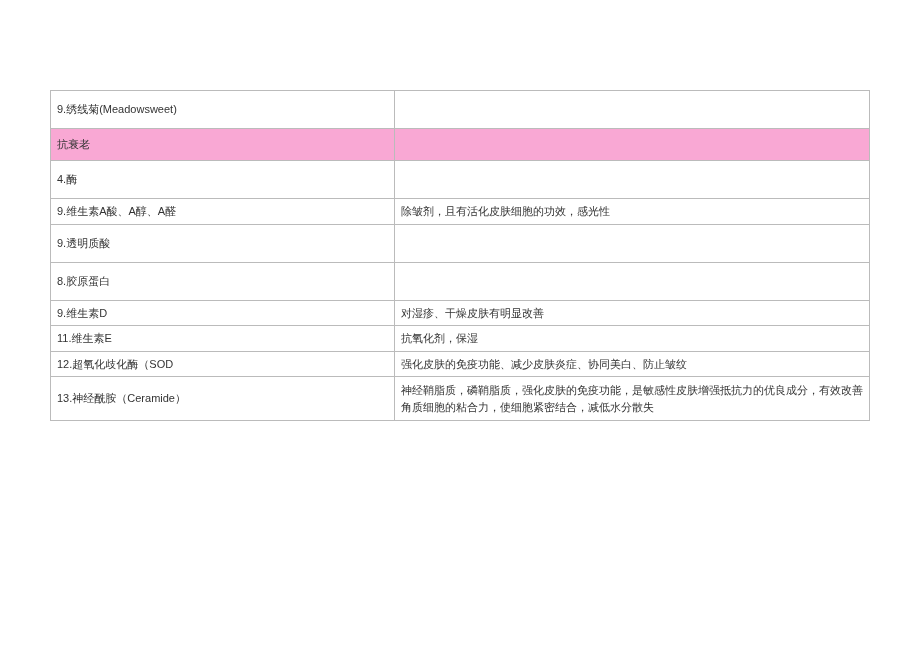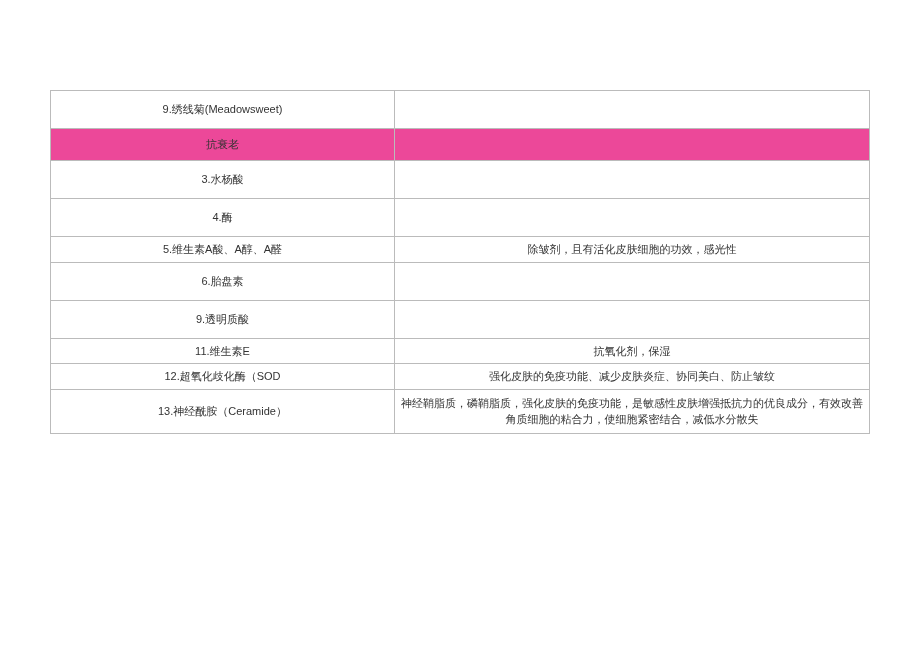--- a/index.html
+++ b/index.html
@@ -6,7 +6,6 @@
       margin: 0;
       padding: 0;
       box-sizing: border-box;
-      text-align: center;
     }
     body {
       font-family: "Microsoft YaHei", Arial, sans-serif;

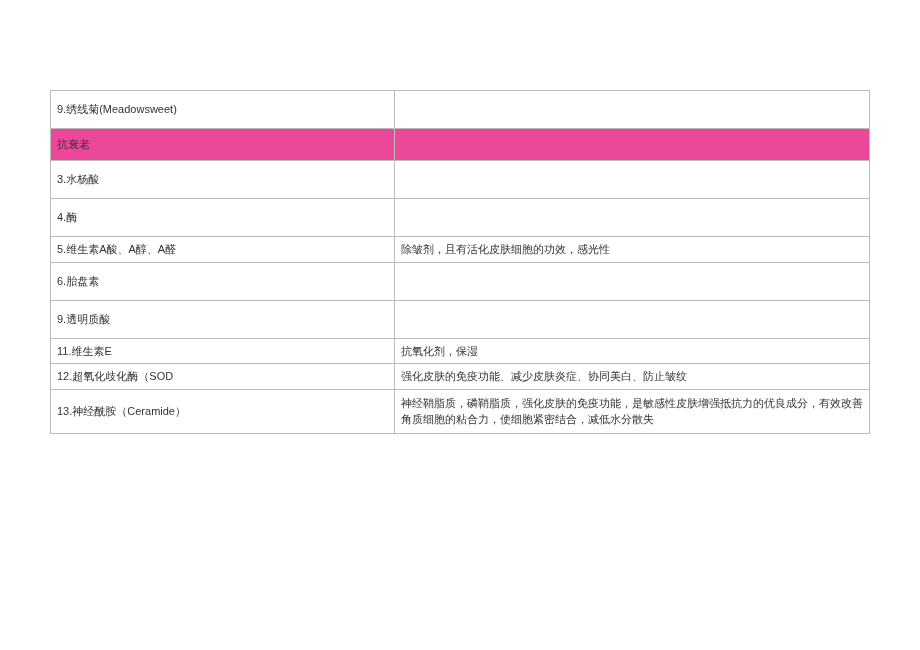--- a/index.html
+++ b/index.html
@@ -36,7 +36,7 @@
       height: 38px;
     }
     .section-header td {
-      background: #ec4899;
+      background: #f9a8d4;
       height: 32px;
     }
     .normal-row td {

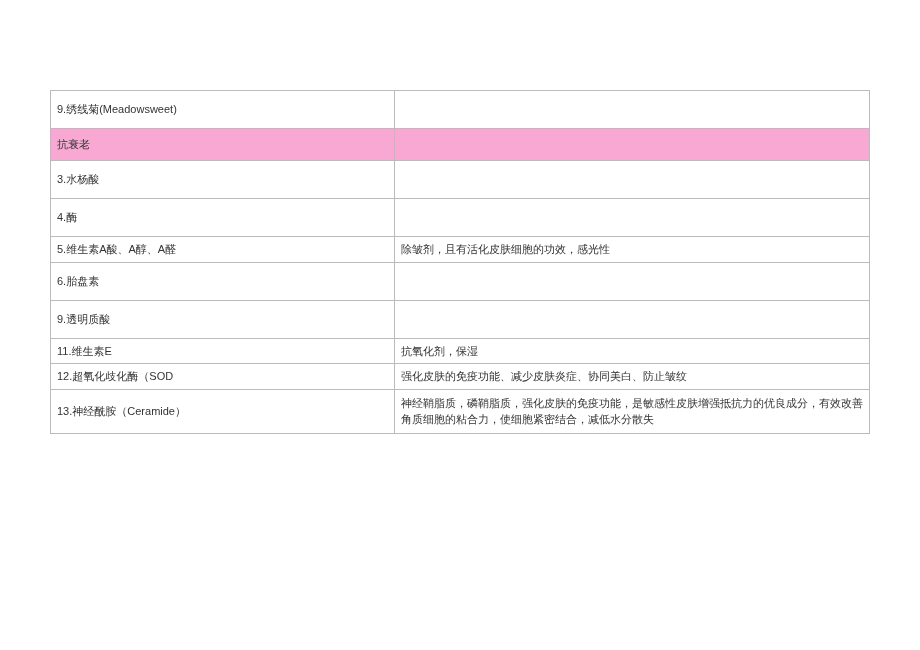--- a/index.html
+++ b/index.html
@@ -62,10 +62,6 @@
         <td class="right-col"></td>
       </tr>
       <tr class="tall-row">
-        <td class="left-col">3.水杨酸</td>
-        <td class="right-col"></td>
-      </tr>
-      <tr class="tall-row">
         <td class="left-col">4.酶</td>
         <td class="right-col"></td>
       </tr>

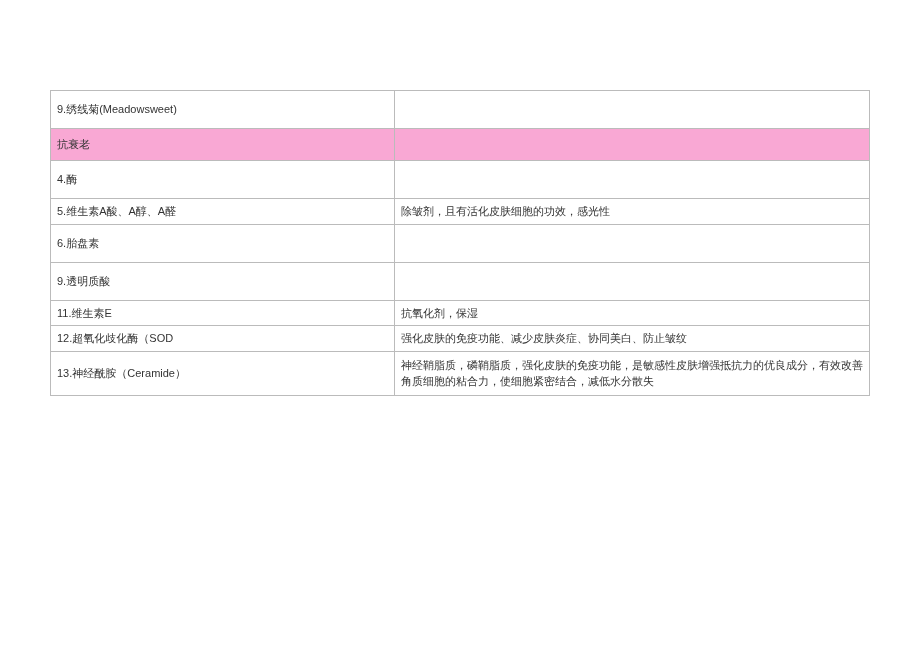--- a/index.html
+++ b/index.html
@@ -66,7 +66,7 @@
         <td class="right-col"></td>
       </tr>
       <tr class="normal-row">
-        <td class="left-col">5.维生素A酸、A醇、A醛</td>
+        <td class="left-col">9.维生素A酸、A醇、A醛</td>
         <td class="right-col">除皱剂，且有活化皮肤细胞的功效，感光性</td>
       </tr>
       <tr class="tall-row">

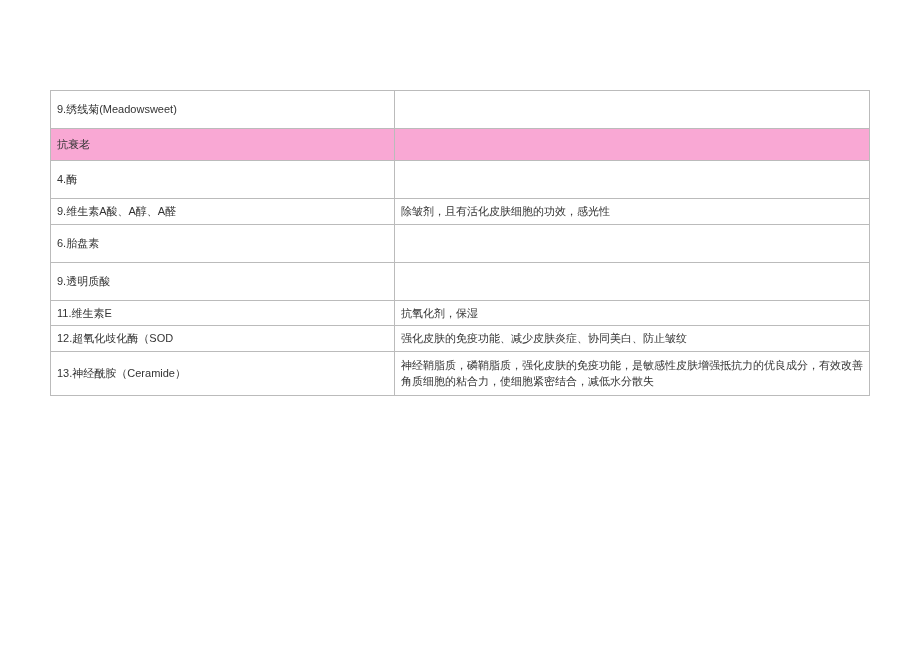--- a/index.html
+++ b/index.html
@@ -70,10 +70,6 @@
         <td class="right-col">除皱剂，且有活化皮肤细胞的功效，感光性</td>
       </tr>
       <tr class="tall-row">
-        <td class="left-col">6.胎盘素</td>
-        <td class="right-col"></td>
-      </tr>
-      <tr class="tall-row">
         <td class="left-col">9.透明质酸</td>
         <td class="right-col"></td>
       </tr>

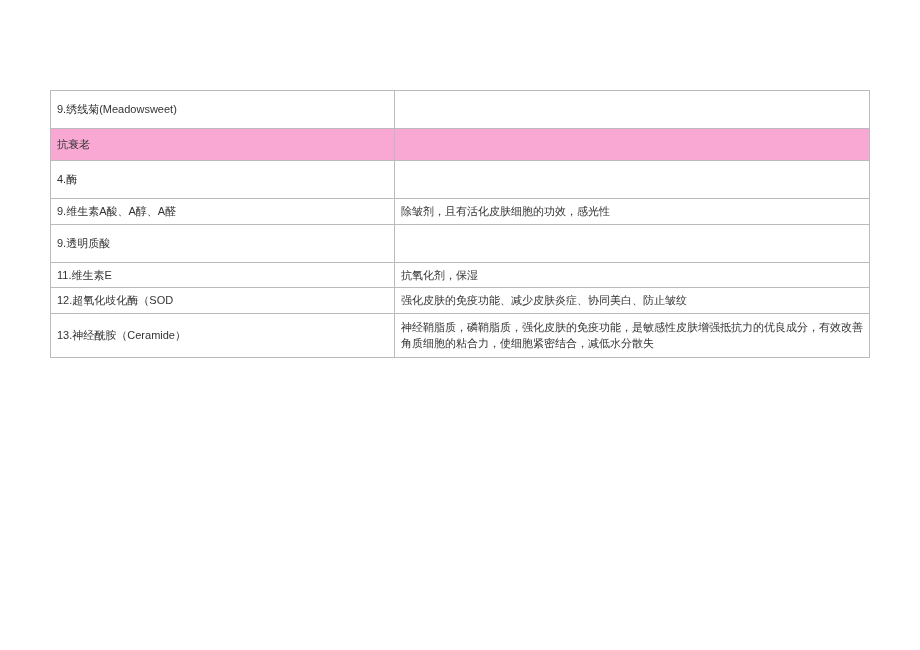--- a/index.html
+++ b/index.html
@@ -73,6 +73,10 @@
         <td class="left-col">9.透明质酸</td>
         <td class="right-col"></td>
       </tr>
+      <tr class="tall-row">
+        <td class="left-col">8.胶原蛋白</td>
+        <td class="right-col"></td>
+      </tr>
       <tr class="normal-row">
         <td class="left-col">11.维生素E</td>
         <td class="right-col">抗氧化剂，保湿</td>

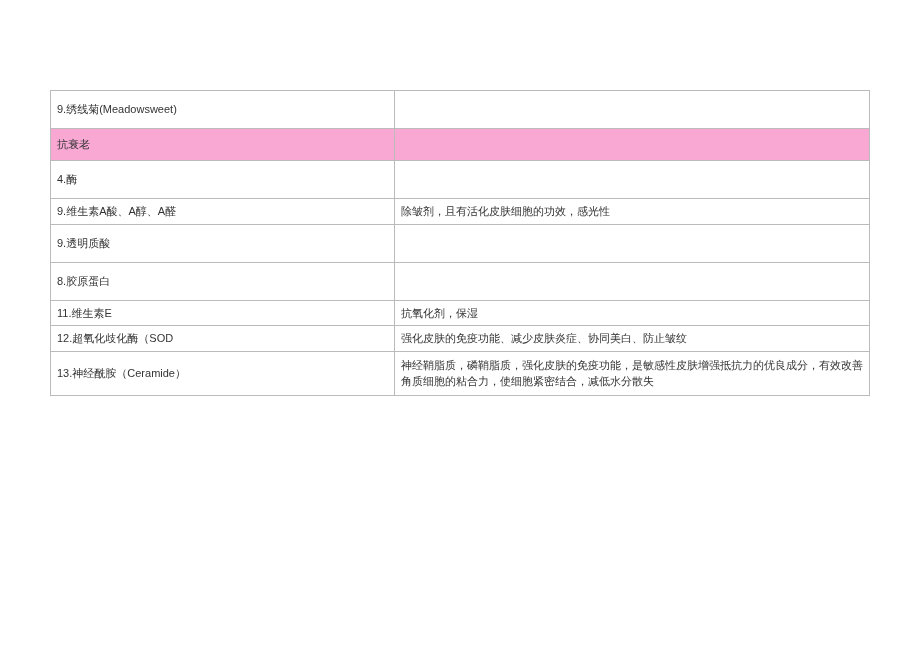--- a/index.html
+++ b/index.html
@@ -78,6 +78,10 @@
         <td class="right-col"></td>
       </tr>
       <tr class="normal-row">
+        <td class="left-col">9.维生素D</td>
+        <td class="right-col">对湿疹、干燥皮肤有明显改善</td>
+      </tr>
+      <tr class="normal-row">
         <td class="left-col">11.维生素E</td>
         <td class="right-col">抗氧化剂，保湿</td>
       </tr>

